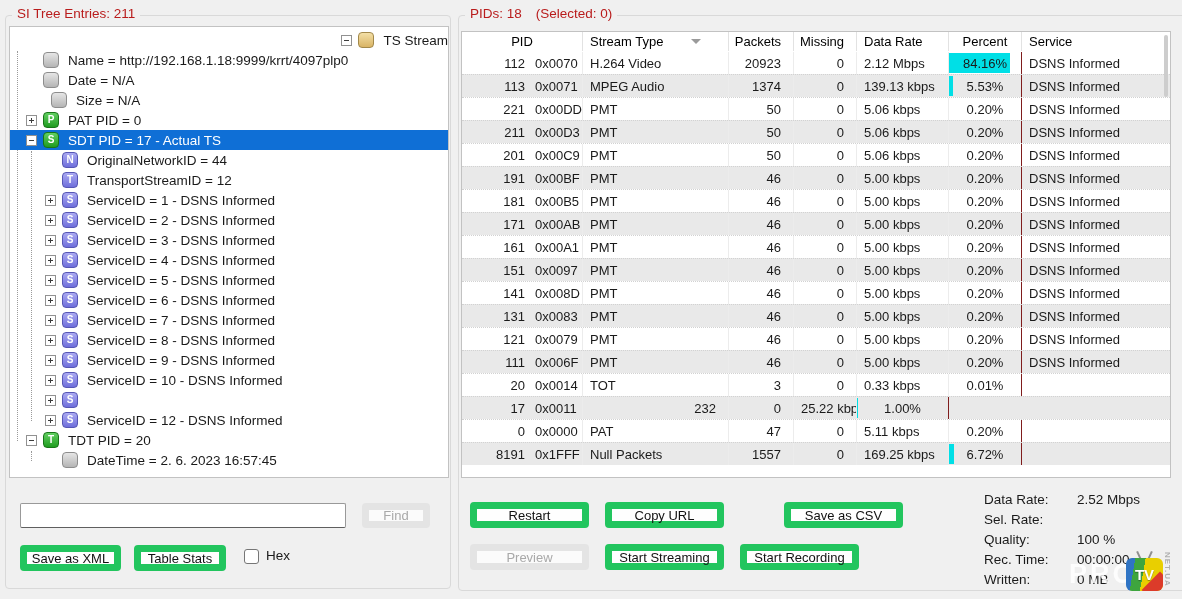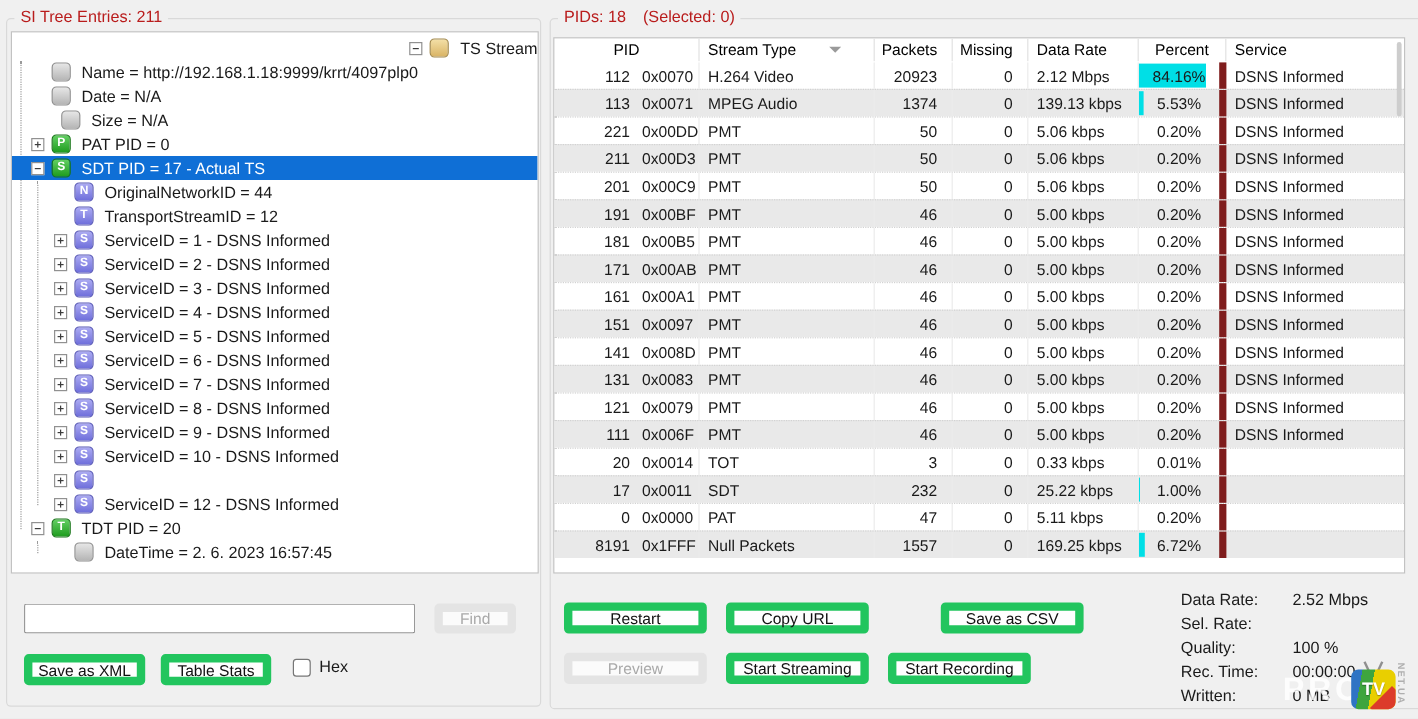--- a/index.html
+++ b/index.html
@@ -78,7 +78,7 @@
   .c-type{padding-left:7px;border-right:1px solid #ececec;}
   .c-pk,.c-ms{justify-content:flex-end;padding-right:12px;border-right:1px solid #ececec;}
   .c-rate{padding-left:7px;border-right:1px solid #ececec;}
-  .c-pct{position:relative;border-right:6px solid #7f1d1d;}
+  .c-pct{position:relative;border-right:1px solid #7f1d1d;}
   .c-pct .bar{position:absolute;left:0;top:1px;bottom:1px;background:#00dfe6;}
   .c-pct .pct-t{position:relative;width:100%;text-align:center;font-weight:normal;font-style:normal;}
   .c-svc{padding-left:7px;}

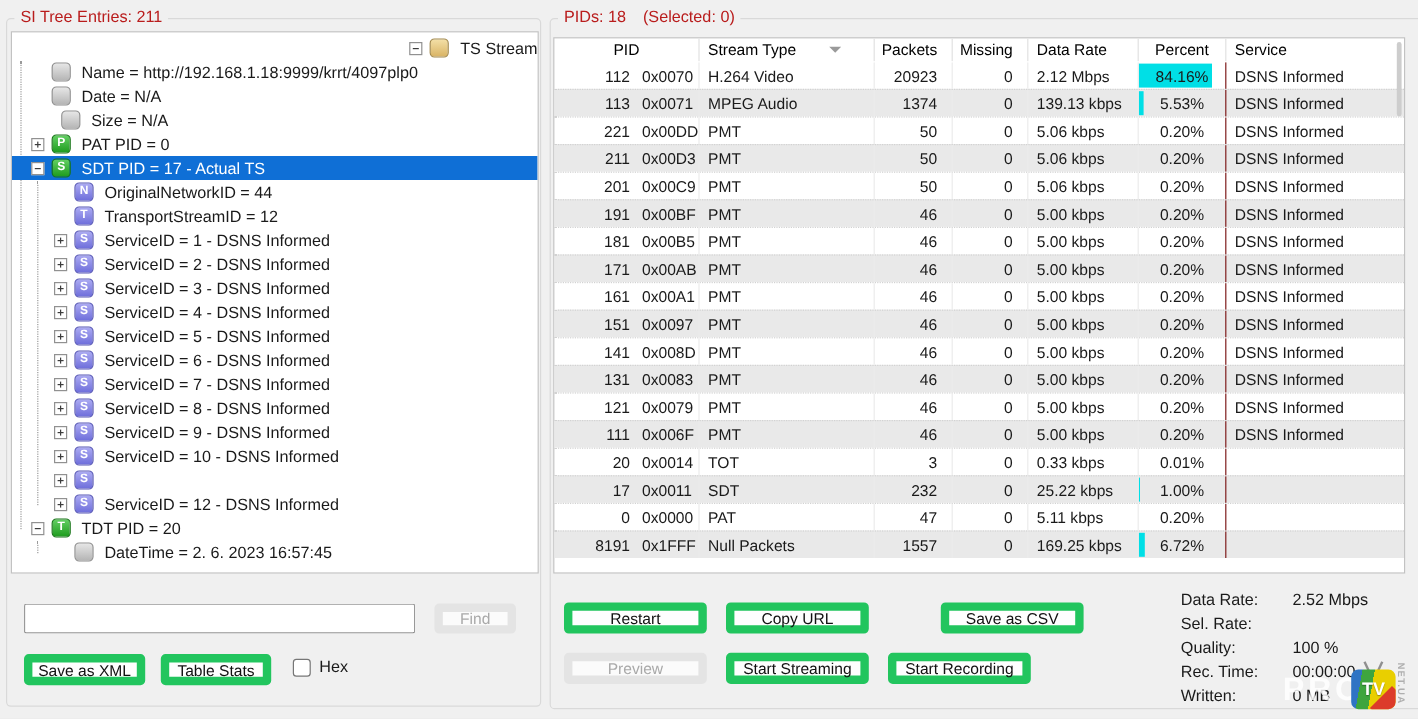--- a/index.html
+++ b/index.html
@@ -498,7 +498,6 @@
   <div class="prow gray">
     <span class="c c-dec">17</span>
     <span class="c c-hex">0x0011</span>
-    <span class="c c-type">SDT</span>
     <span class="c c-pk">232</span>
     <span class="c c-ms">0</span>
     <span class="c c-rate">25.22 kbps</span>

